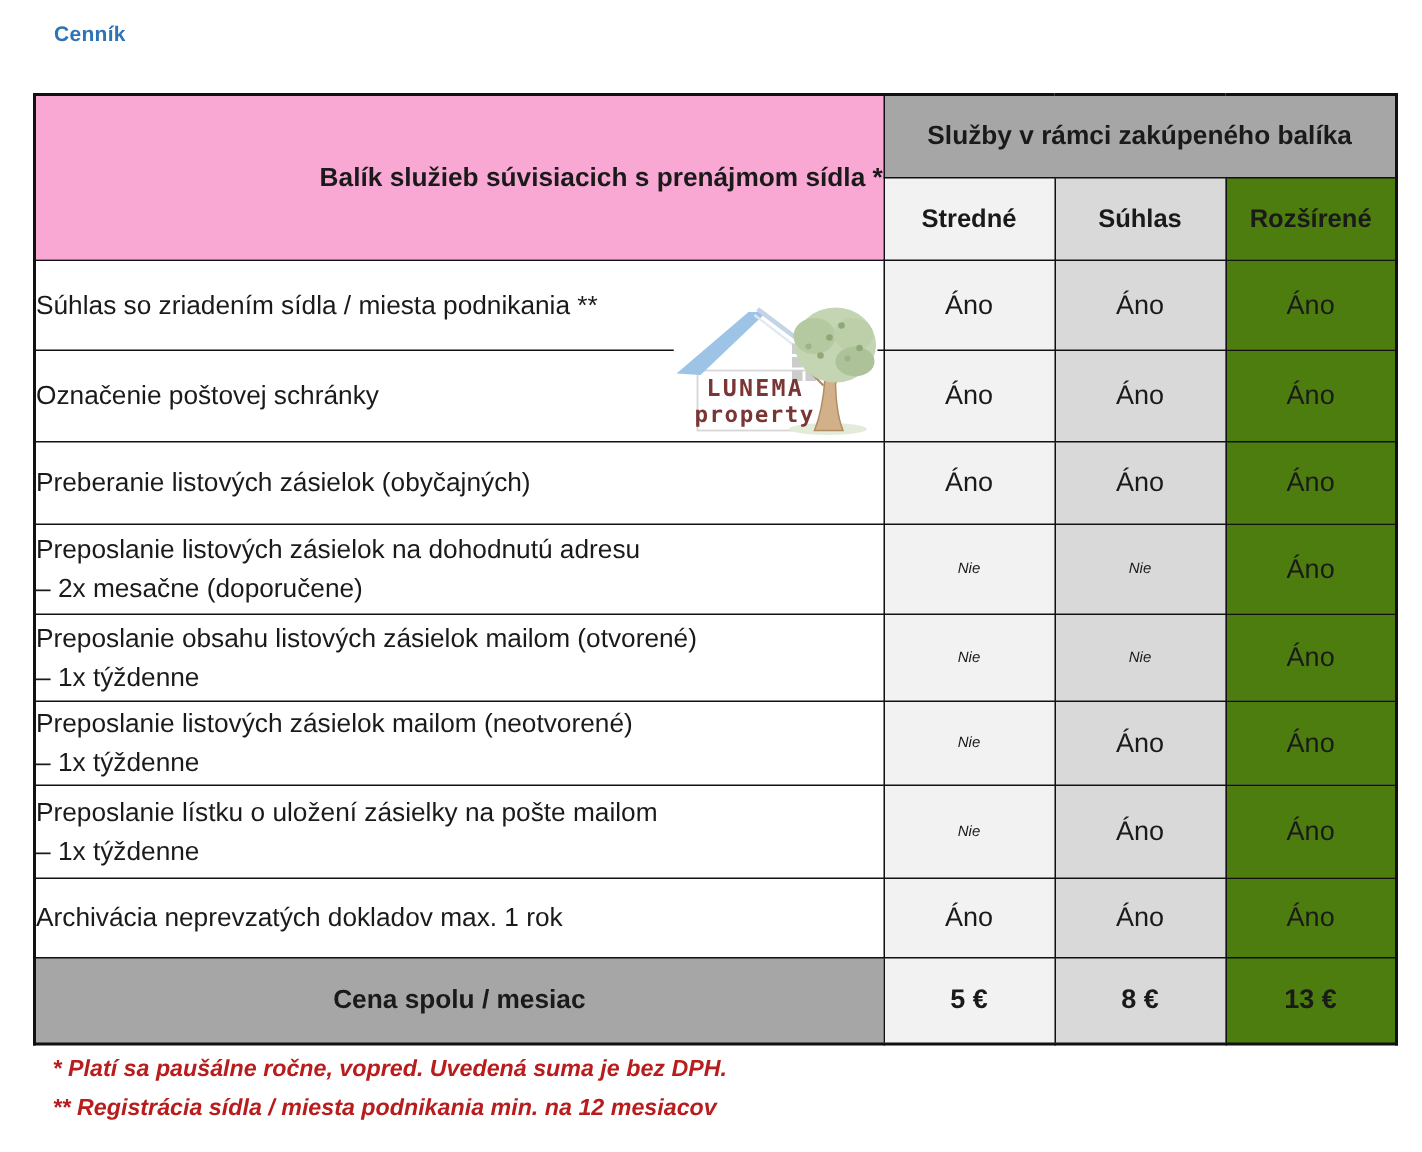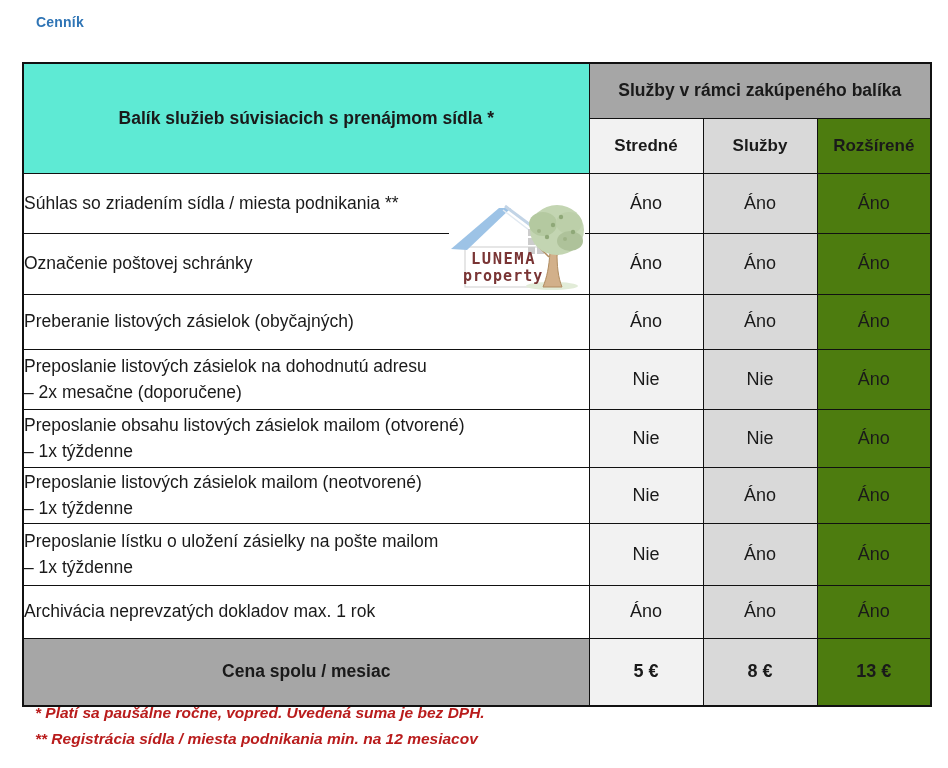--- a/index.html
+++ b/index.html
@@ -25,8 +25,8 @@
   col.c-label { width: 566px; }
   col.c-pkg   { width: 114px; }
   .left-head {
-    background: #5eead4; font-weight: bold; font-size: 17.5px;
-    text-align: center; padding: 4px 10px;
+    background: #f9a8d4; font-weight: bold; font-size: 17.5px;
+    text-align: right; padding: 4px 10px;
   }
   .group-head {
     background: #A6A6A6; font-weight: bold; font-size: 17.5px;

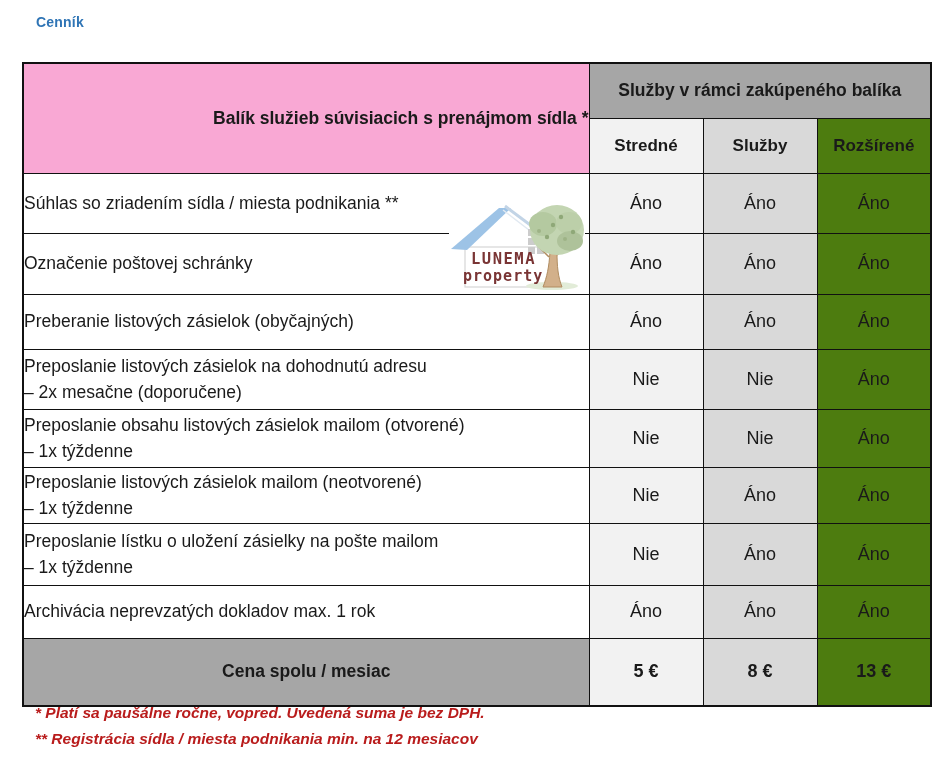--- a/index.html
+++ b/index.html
@@ -76,7 +76,7 @@
   </tr>
   <tr style="height:55px;">
     <th class="pkg bg0">Stredné</th>
-    <th class="pkg bg1">Služby</th>
+    <th class="pkg bg1">Súhlas</th>
     <th class="pkg bg2">Rozšírené</th>
   </tr>
 

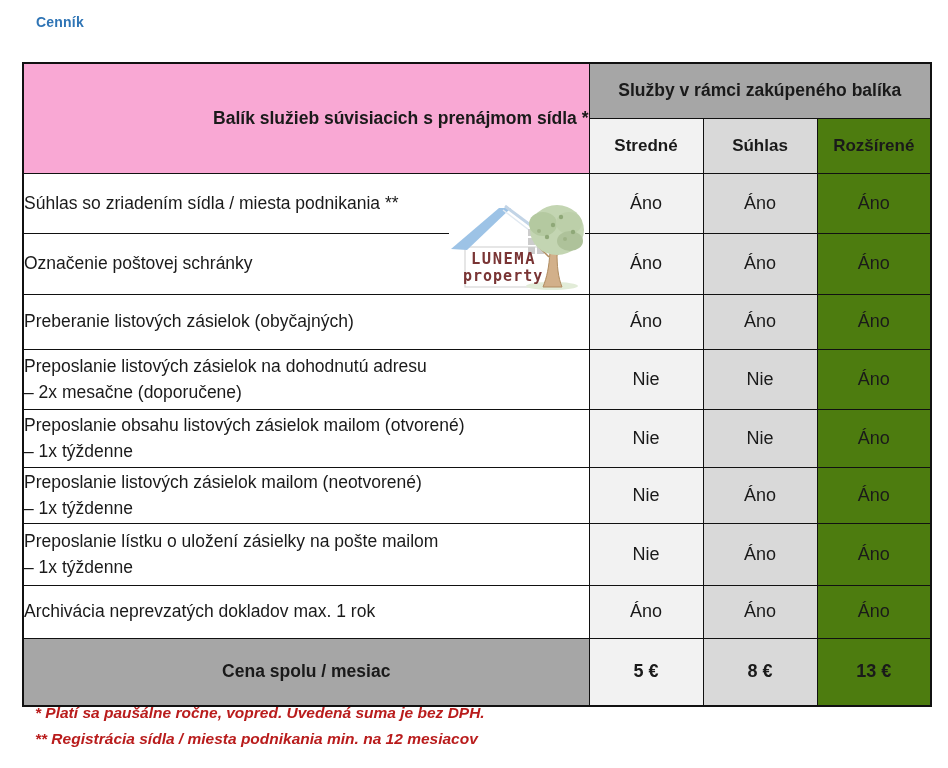--- a/index.html
+++ b/index.html
@@ -41,7 +41,7 @@
     padding: 5px 10px 5px 14px; white-space: pre-line; line-height: 1.5;
   }
   .val { text-align: center; font-size: 18px; }
-  .val.nie { font-size: 18px; }
+  .val.nie { font-size: 10px; font-style: italic; }
   .total-label {
     background: #A6A6A6; font-weight: bold; font-size: 17.5px;
     text-align: center;

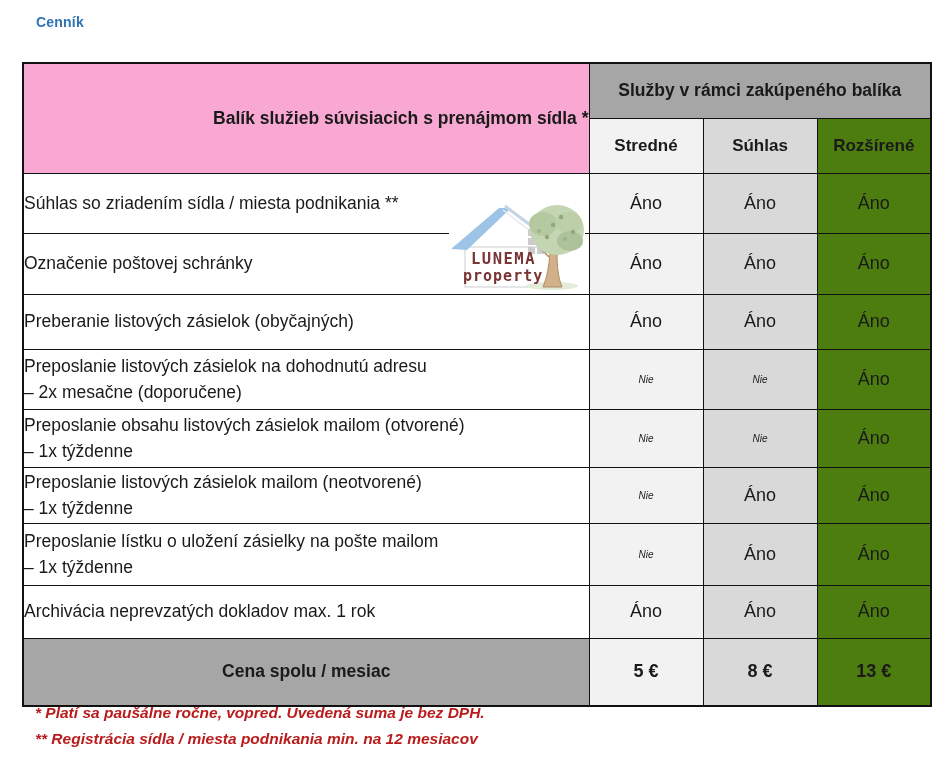--- a/index.html
+++ b/index.html
@@ -133,7 +133,7 @@
     <td class="val bg2">Áno</td>
   </tr>
 
-  <tr style="height:68px;">
+  <tr style="height:58px;">
     <td class="total-label">Cena spolu / mesiac</td>
     <td class="val bg0 total-val">5 €</td>
     <td class="val bg1 total-val">8 €</td>

